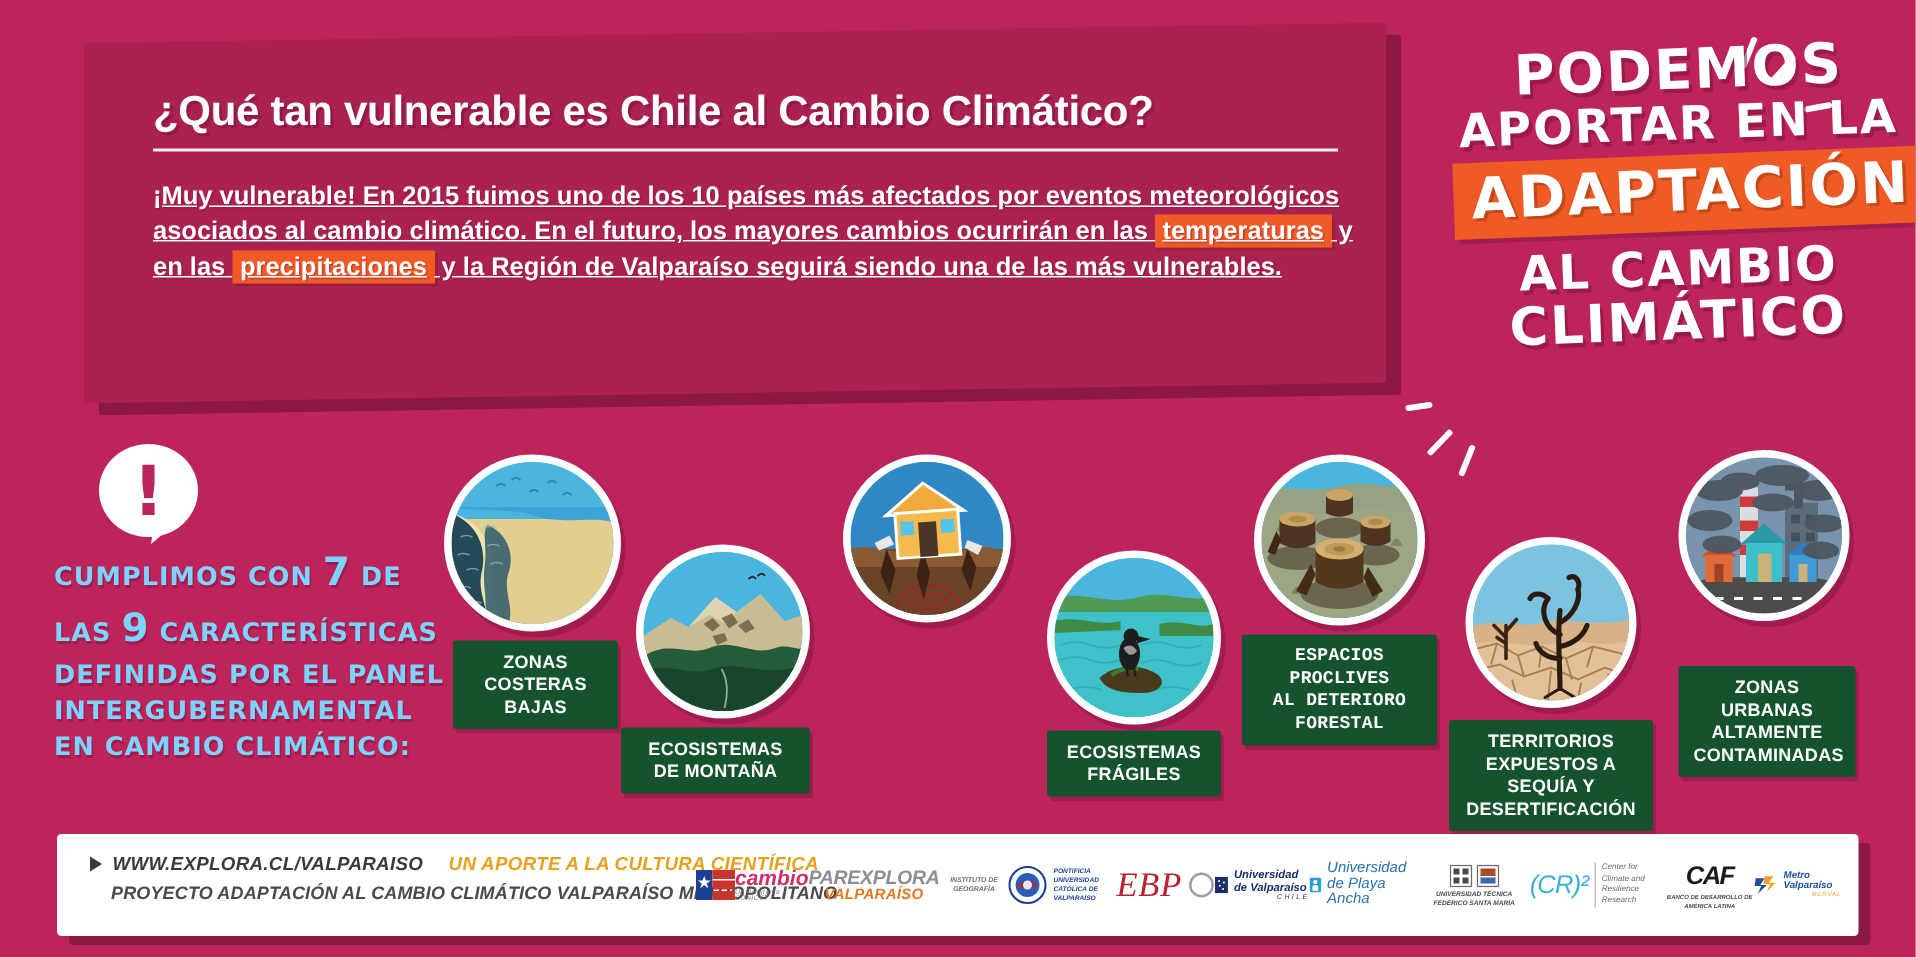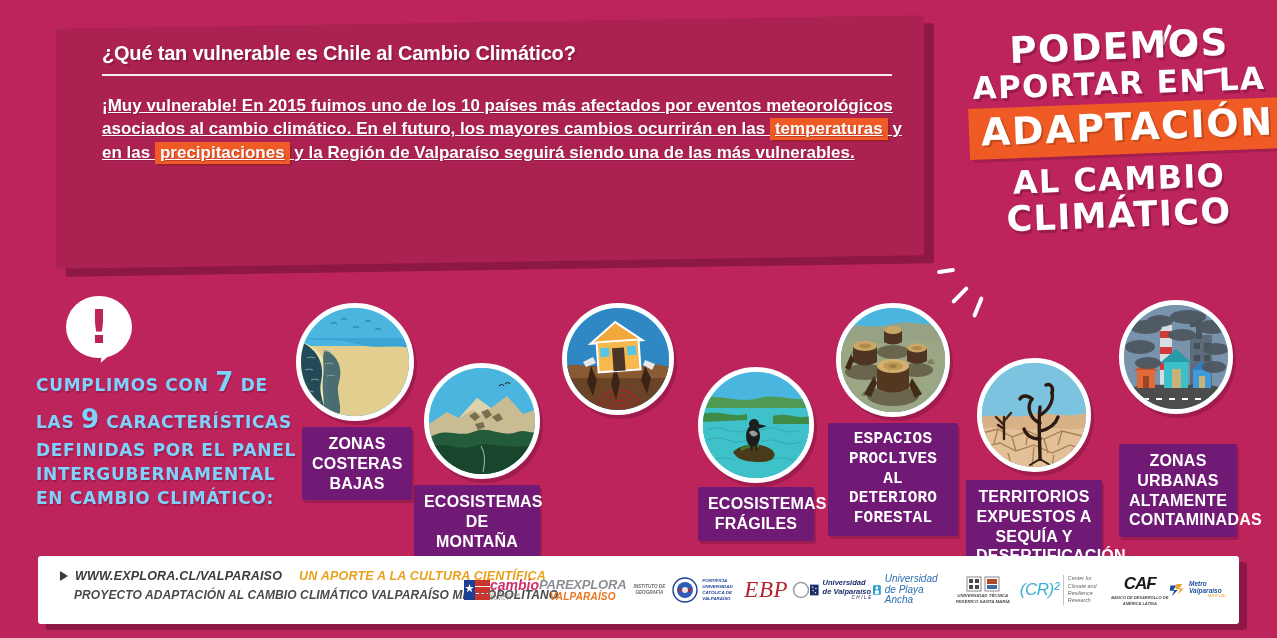--- a/index.html
+++ b/index.html
@@ -37,11 +37,12 @@
   .panel-title {
     color: #ffffff;
     font-family: "Liberation Sans Narrow", "Liberation Sans", sans-serif;
-    font-size: 20px;
+    font-size: 28px;
     font-weight: bold;
     letter-spacing: -0.2px;
     text-shadow: 2px 2px 0 rgba(110,15,55,0.45);
     white-space: nowrap;
+    margin-top: 16px;
   }
   .panel-rule {
     margin: 9px 0 18px 0;

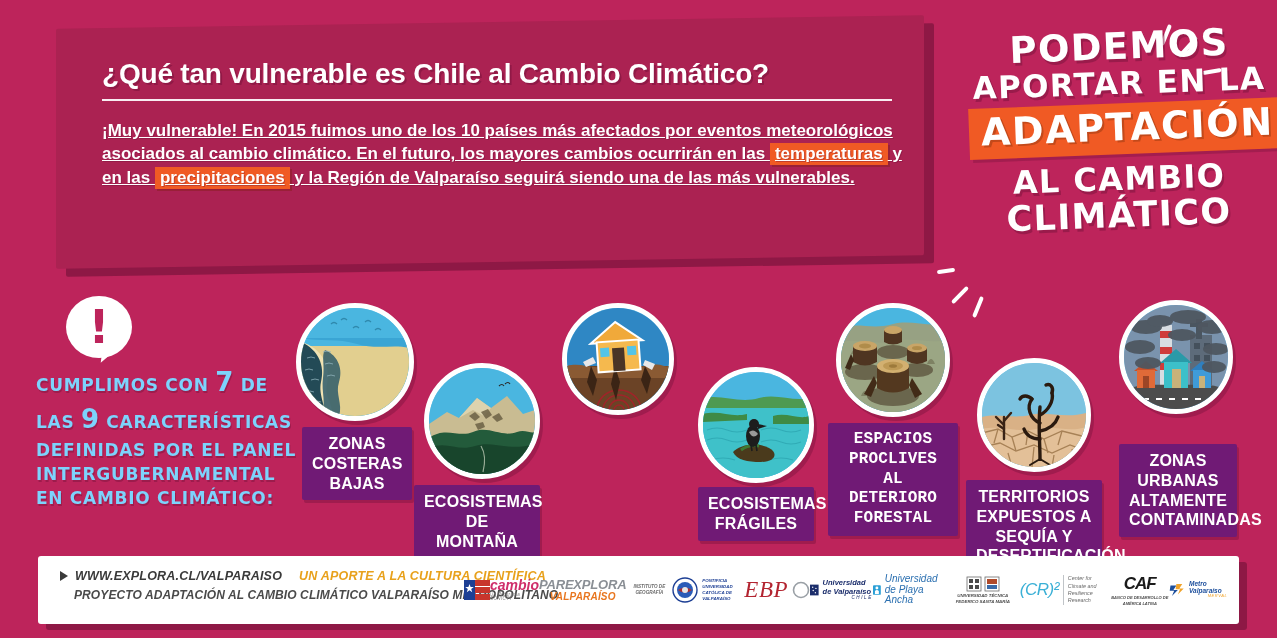--- a/index.html
+++ b/index.html
@@ -152,11 +152,11 @@
   }
   .label {
     position: absolute;
-    background: #701a75;
+    background: #14532d;
     color: #ffffff;
     font-family: "Liberation Sans Narrow", "Liberation Sans", sans-serif;
     font-weight: bold;
-    font-size: 16px;
+    font-size: 12px;
     letter-spacing: 0.2px;
     line-height: 1.24;
     text-align: center;

